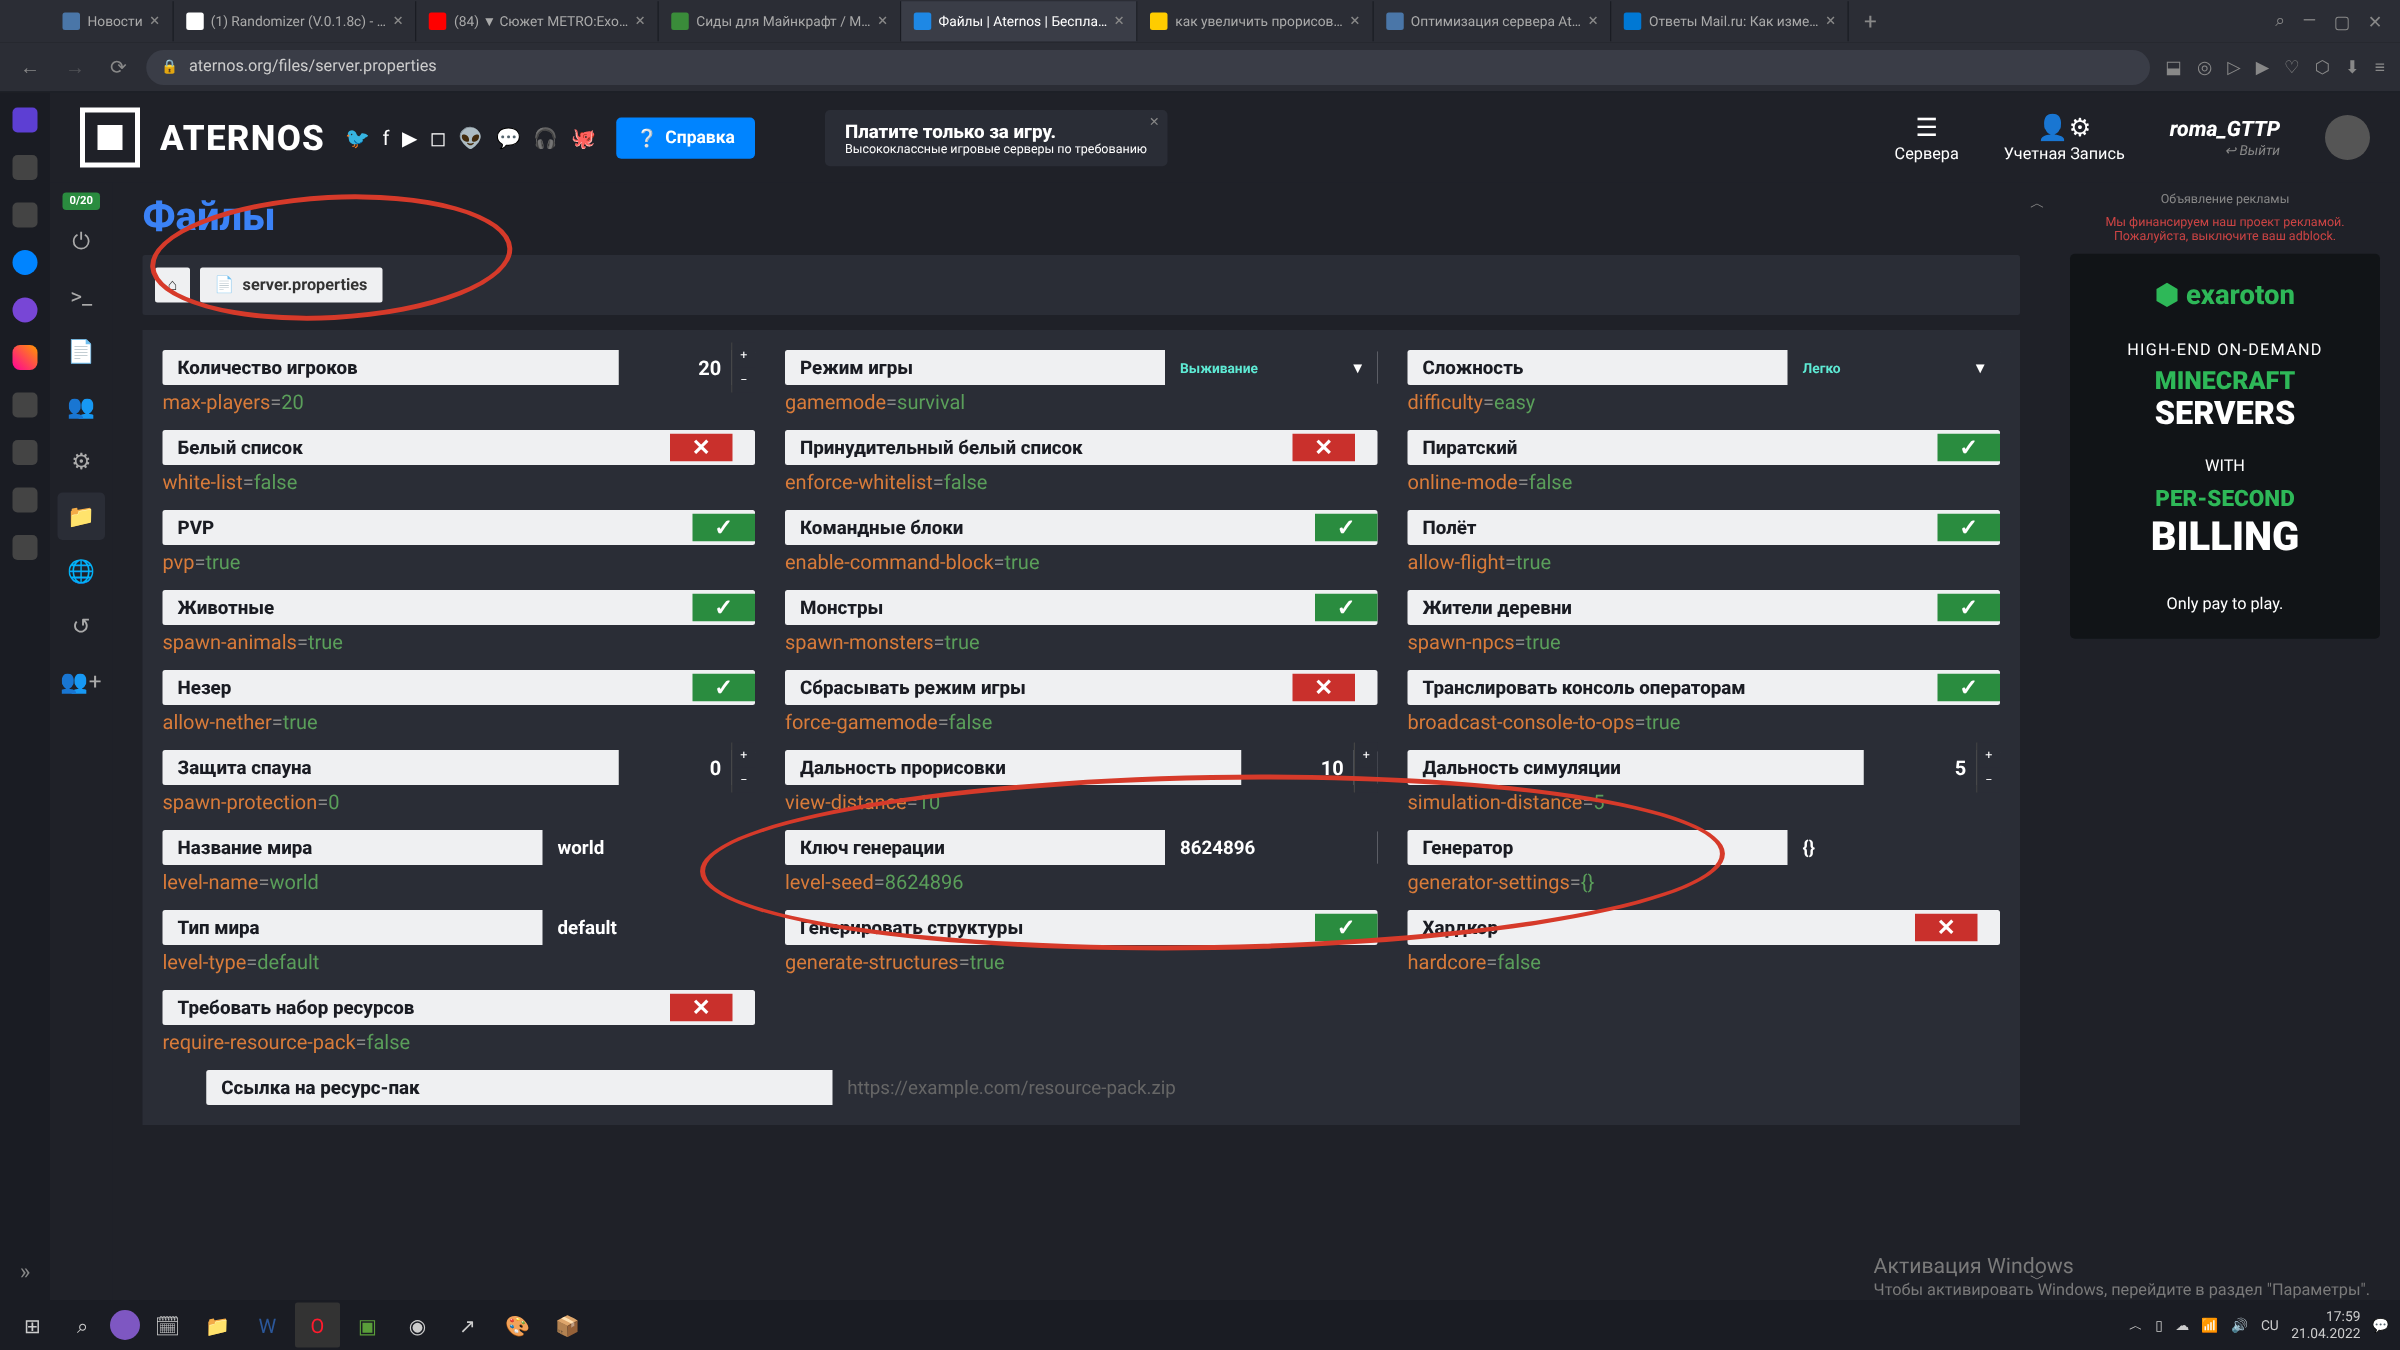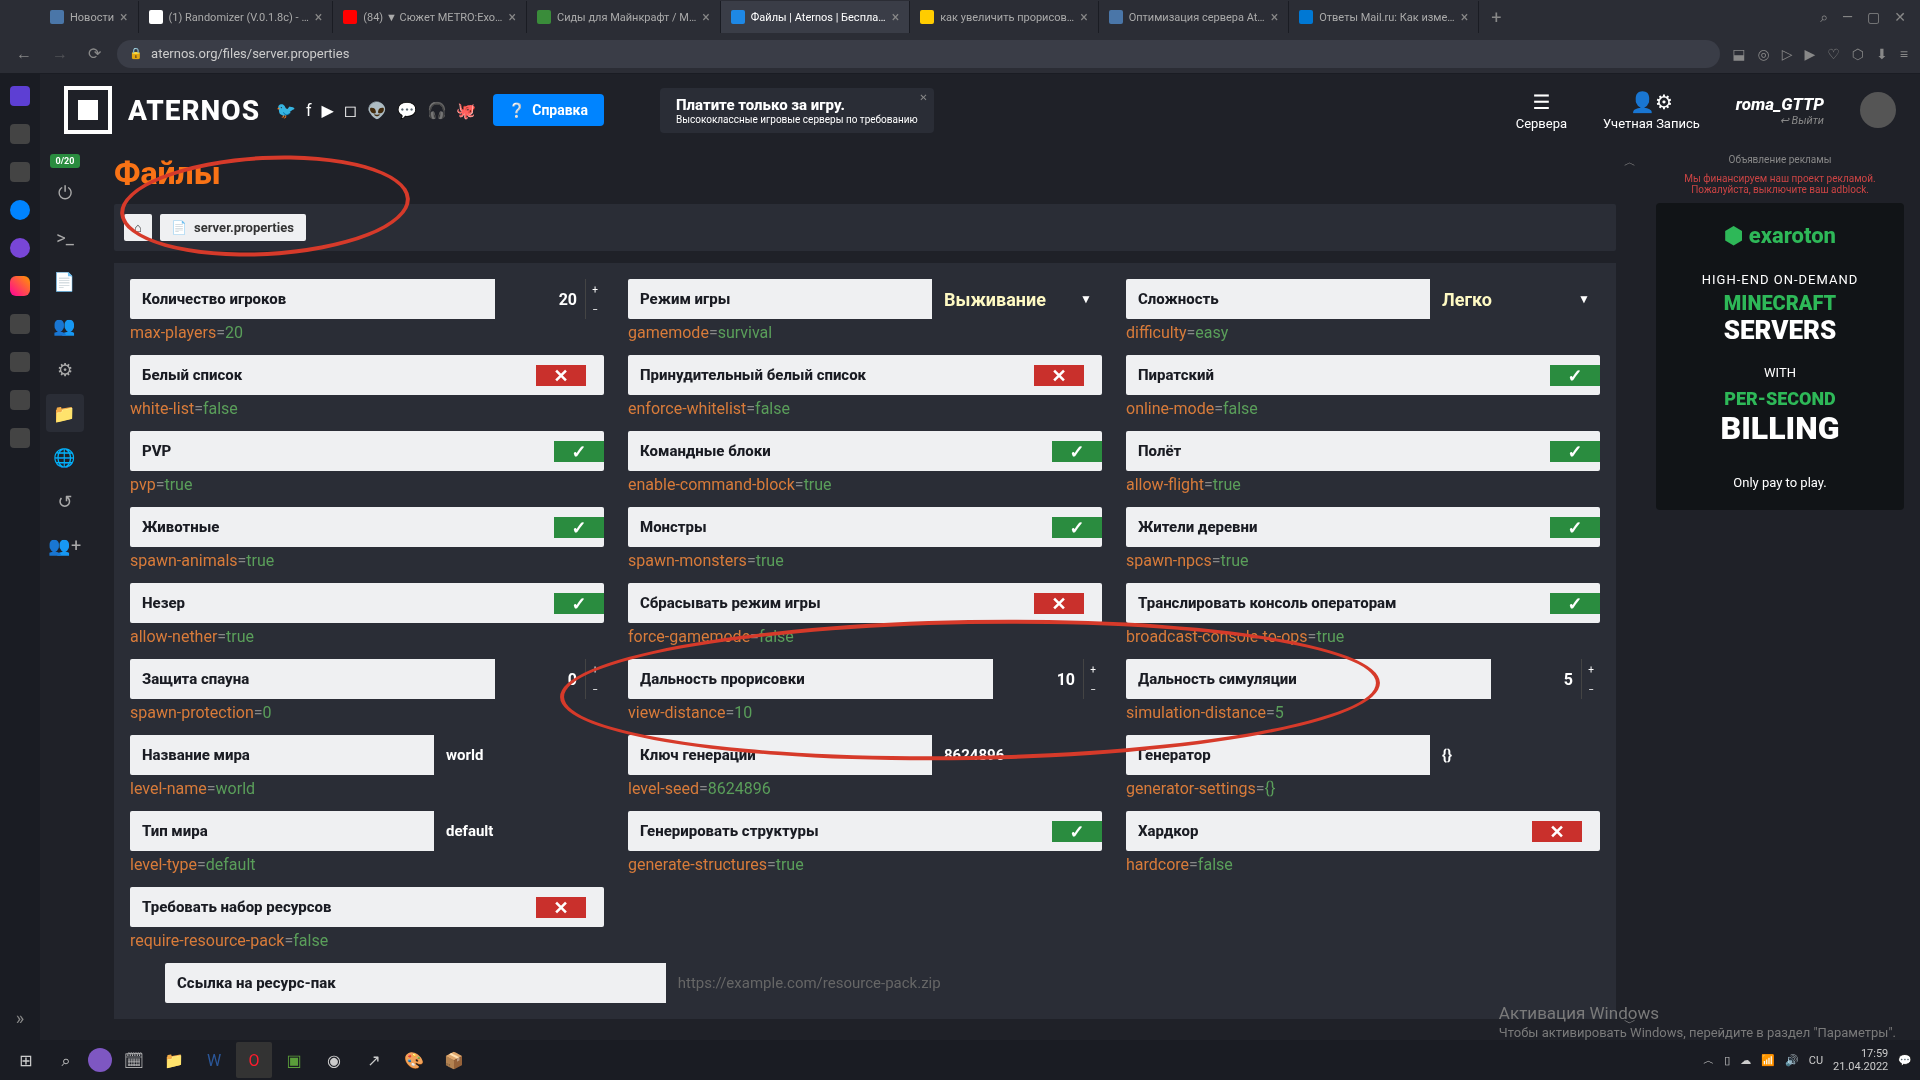--- a/index.html
+++ b/index.html
@@ -55,7 +55,7 @@
 
 
 .content { position: absolute; left: 50px; top: 72px; right: 280px; bottom: 0; padding: 0 24px; }
-.page-title { color: #f97316; font-size: 32px; font-weight: 800; margin: 8px 0 12px; }
+.page-title { color: #3b82f6; font-size: 32px; font-weight: 800; margin: 8px 0 12px; }
 .breadcrumb { background: #2a2d36; padding: 10px; display: flex; gap: 8px; align-items: center; border-radius: 2px; }
 .bc-btn { background: #eff0f2; padding: 6px 12px; font-size: 13px; font-weight: 700; color: #333; border-radius: 2px; display: flex; align-items: center; gap: 6px; }
 .bc-home { padding: 6px 10px; }

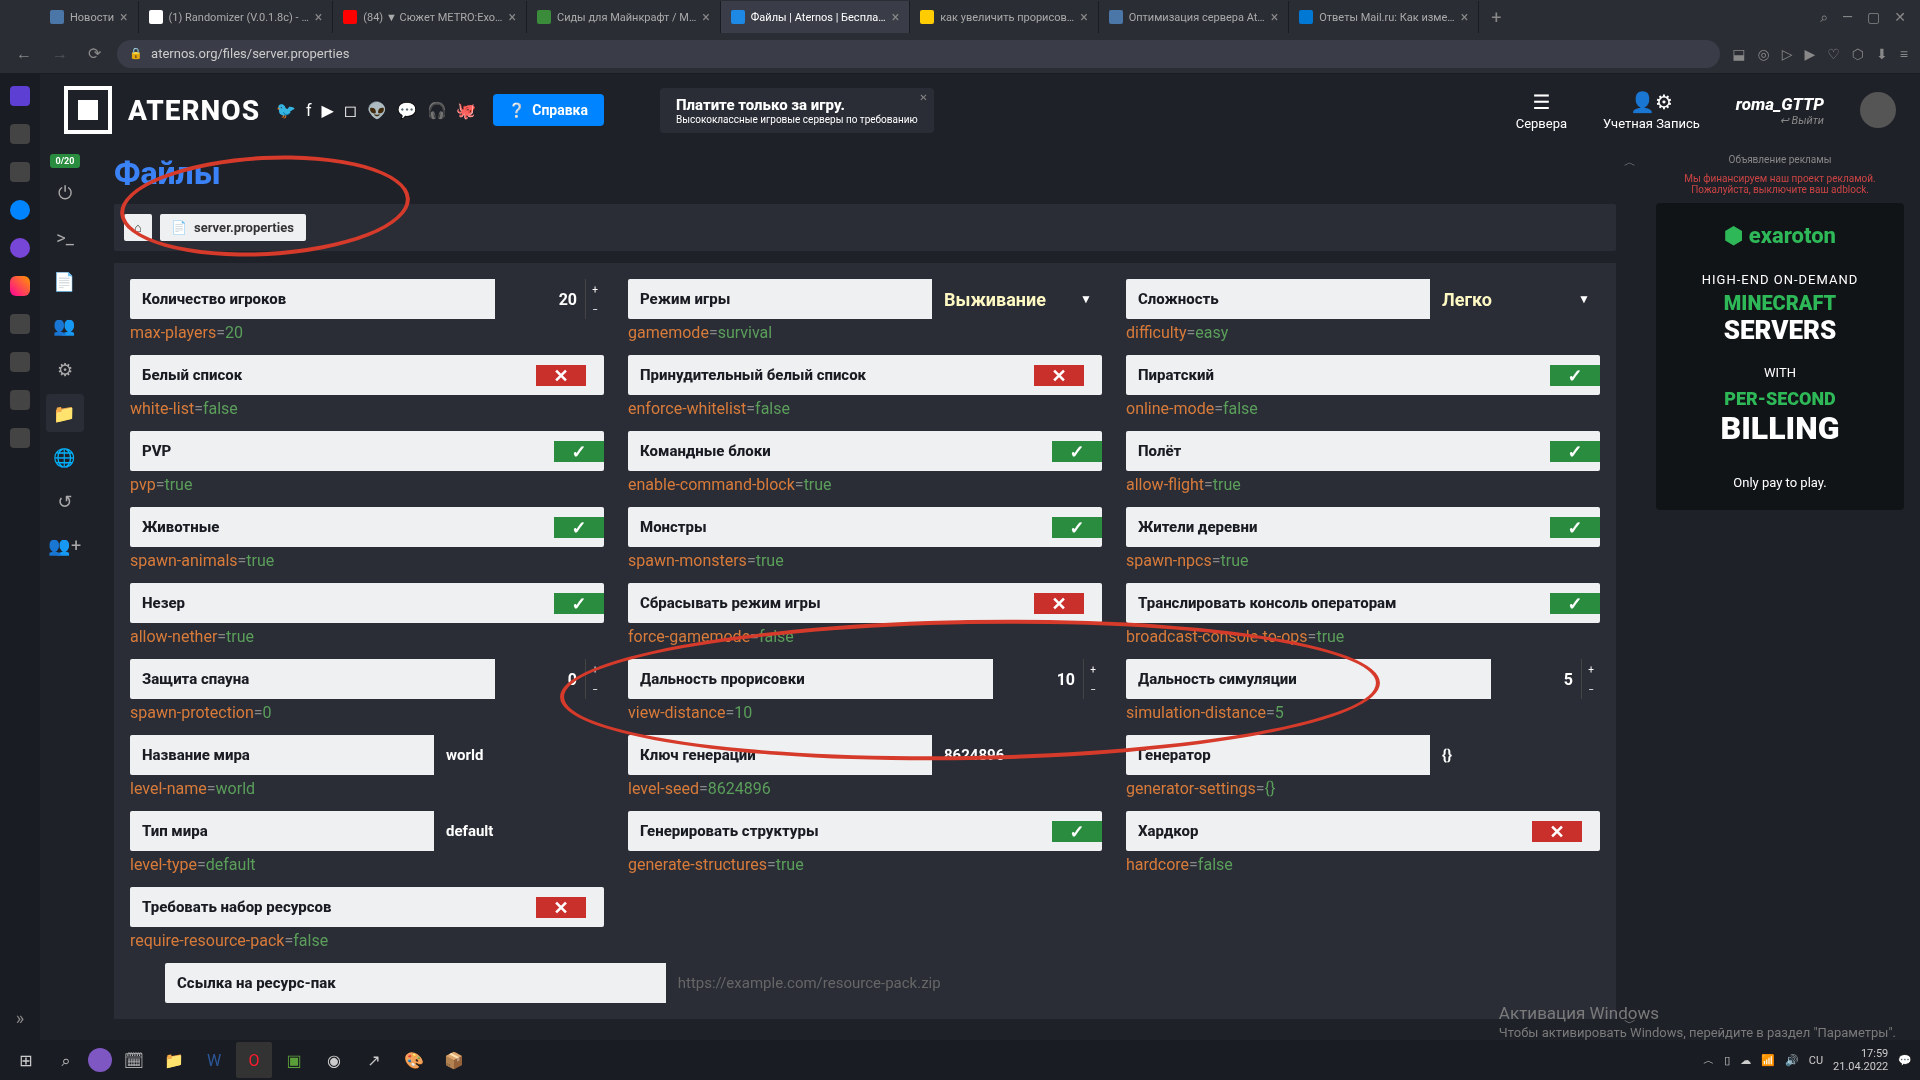--- a/index.html
+++ b/index.html
@@ -62,7 +62,7 @@
 
 .props-panel { background: #2a2d36; margin-top: 12px; padding: 16px; display: grid; grid-template-columns: 1fr 1fr 1fr; gap: 12px 24px; }
 .prop-cell { display: flex; flex-direction: column; gap: 4px; }
-.prop-row { background: #eff0f2; display: flex; align-items: center; height: 40px; padding-left: 12px; border-radius: 2px; }
+.prop-row { background: #eff0f2; display: flex; align-items: center; height: 28px; padding-left: 12px; border-radius: 2px; }
 .prop-label { font-weight: 800; color: #1a1c23; font-size: 15px; flex: 1; }
 .prop-meta { font-family: "Courier New", monospace; font-size: 16px; color: #888; }
 .prop-meta .key { color: #d87b3a; }

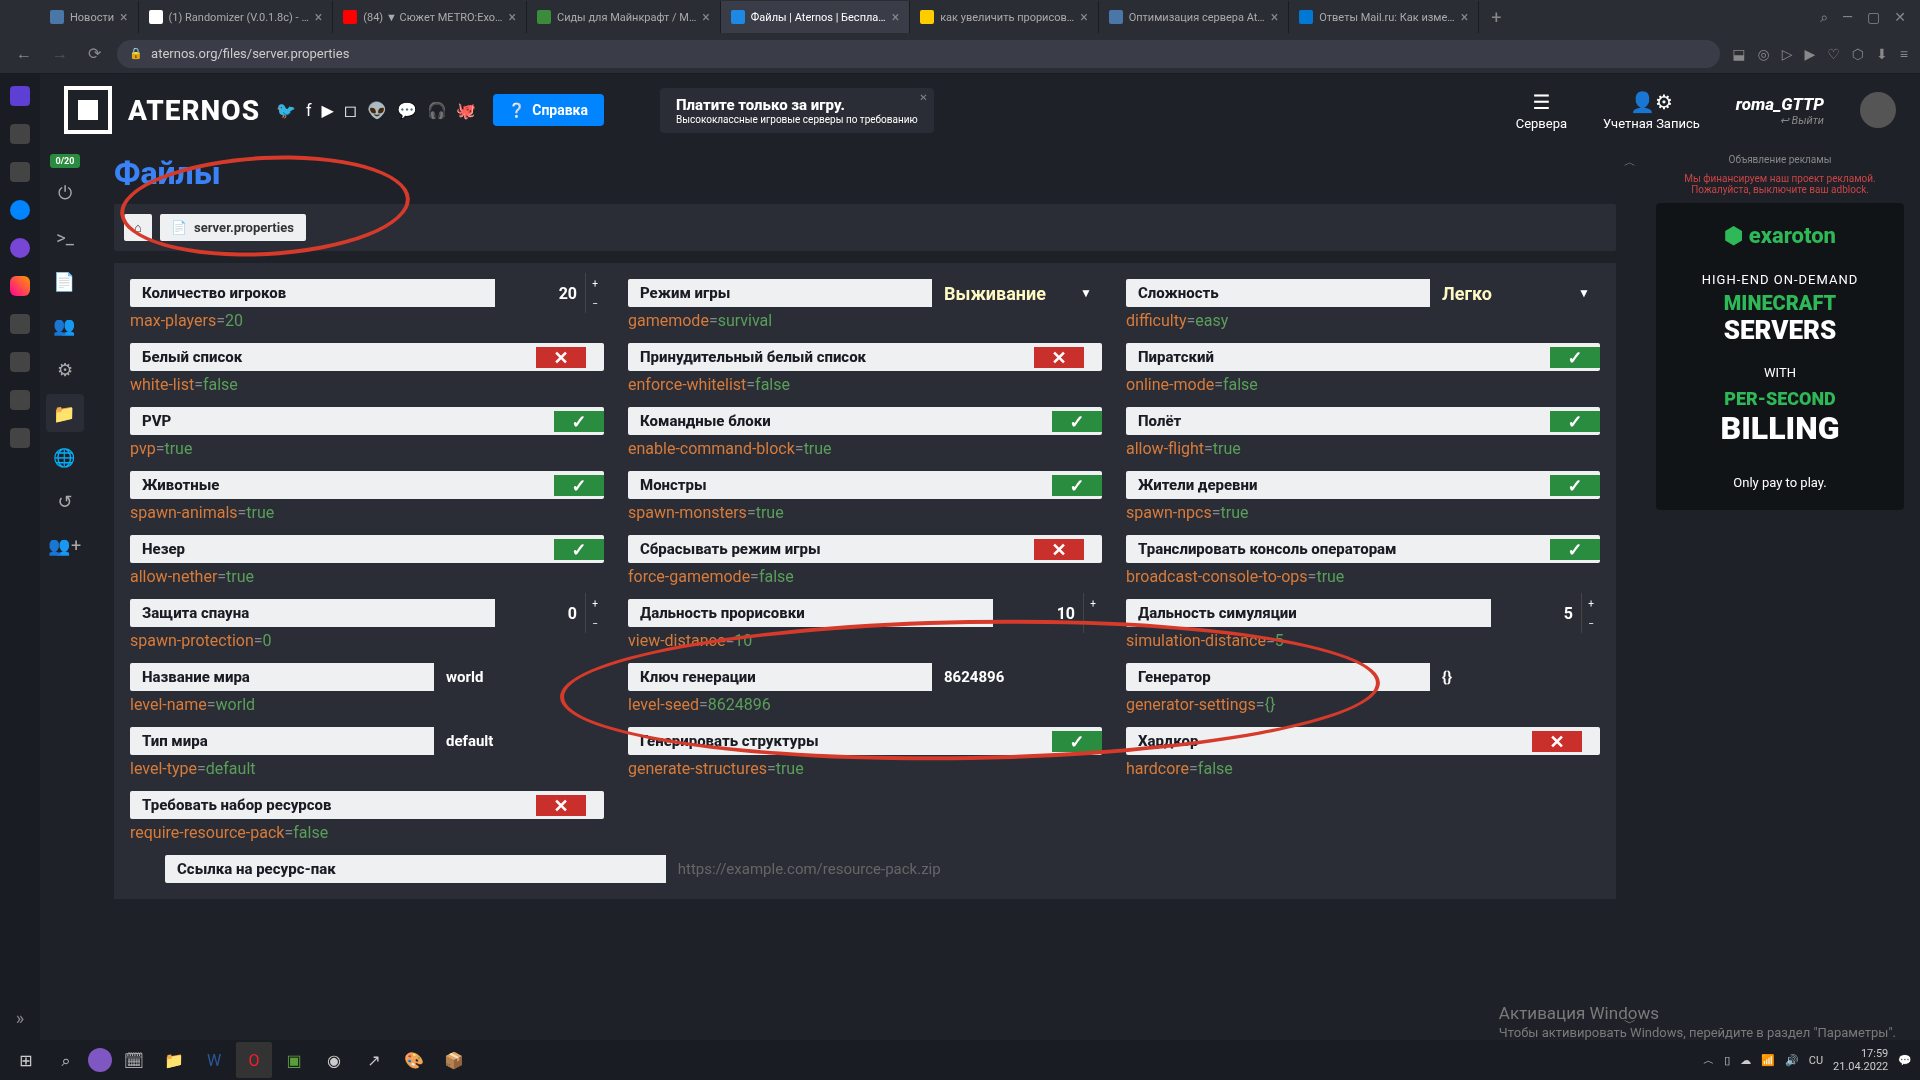--- a/index.html
+++ b/index.html
@@ -80,7 +80,7 @@
 .toggle-handle { background: #2a2d36; width: 18px; height: 100%; }
 .toggle-wrap { display: flex; }
 
-.select-box { background: #2a2d36; color: #fef9c3; border: none; height: 100%; padding: 0 28px 0 12px; font-size: 18px; font-weight: 700; font-family: inherit; outline: none; appearance: none; width: 170px; position: relative; }
+.select-box { background: #2a2d36; color: #5eead4; border: none; height: 100%; padding: 0 28px 0 12px; font-size: 11px; font-weight: 700; font-family: inherit; outline: none; appearance: none; width: 170px; position: relative; }
 .select-wrap { position: relative; height: 100%; }
 .select-wrap::after { content: '▼'; position: absolute; right: 10px; top: 50%; transform: translateY(-50%); color: #fff; font-size: 12px; pointer-events: none; }
 

